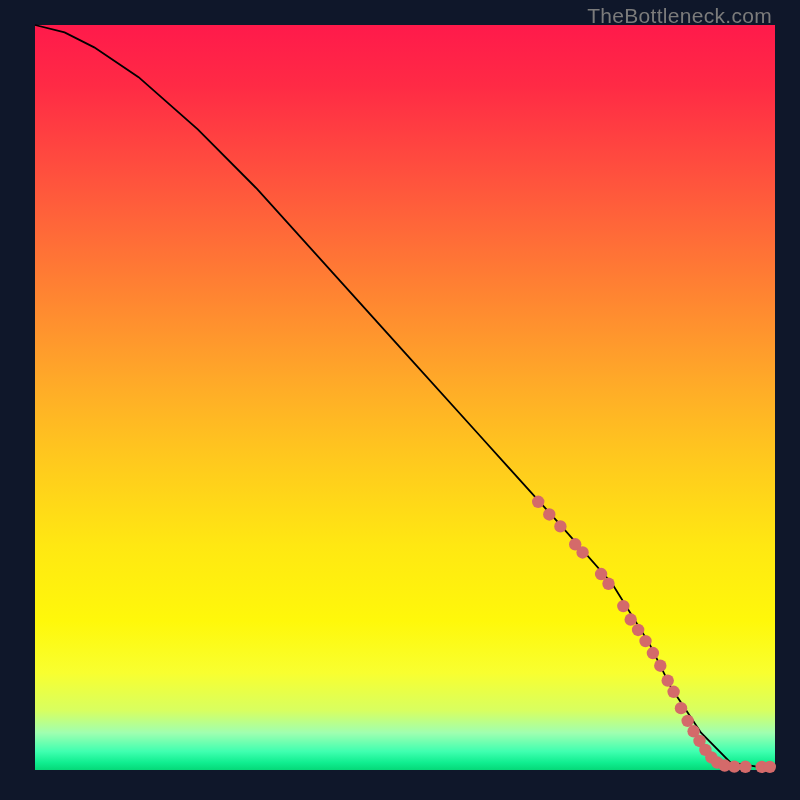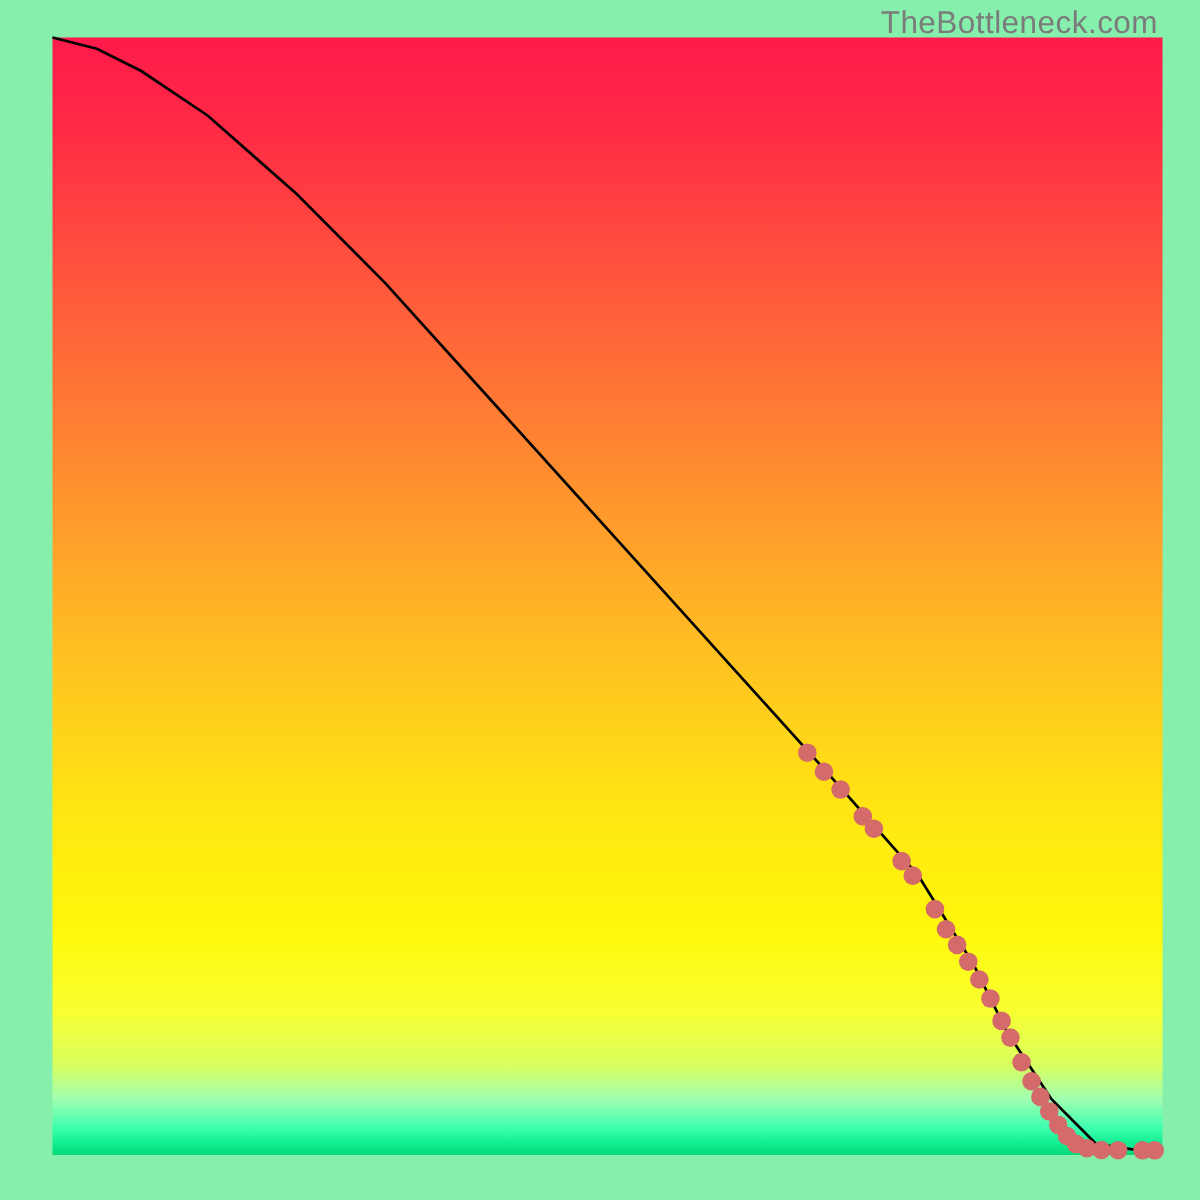--- a/index.html
+++ b/index.html
@@ -15,7 +15,7 @@
     position: relative;
     width: 800px;
     height: 800px;
-    background: #86efac;
+    background: #0f172a;
   }
   .plot {
     position: absolute;

